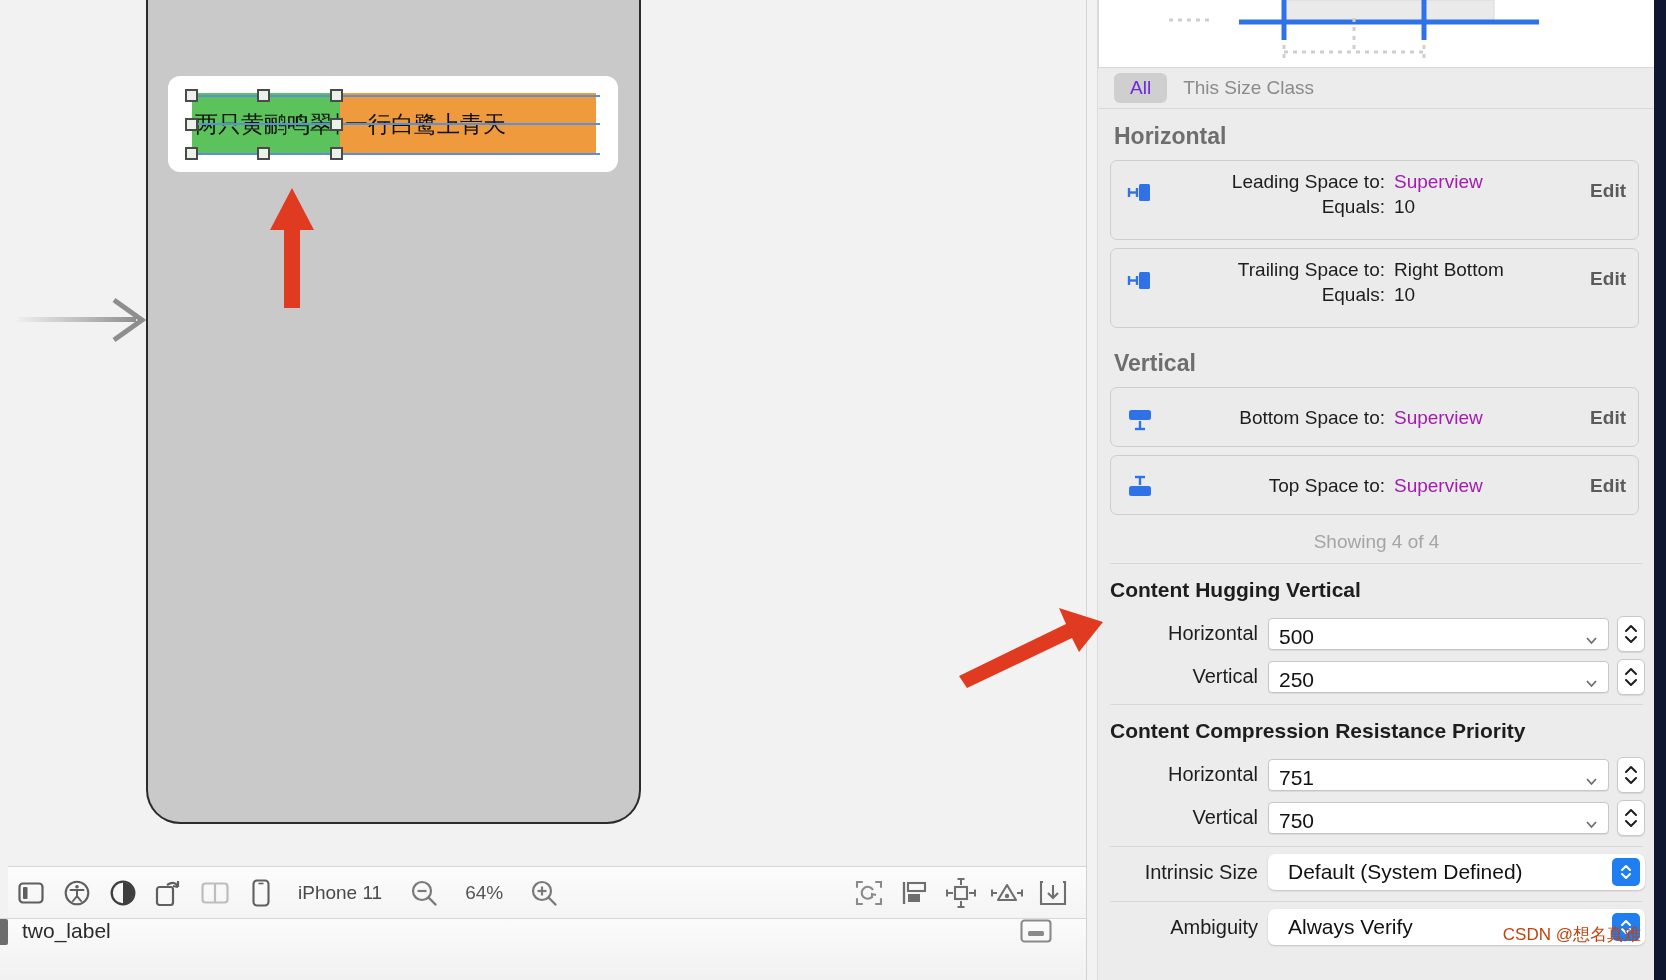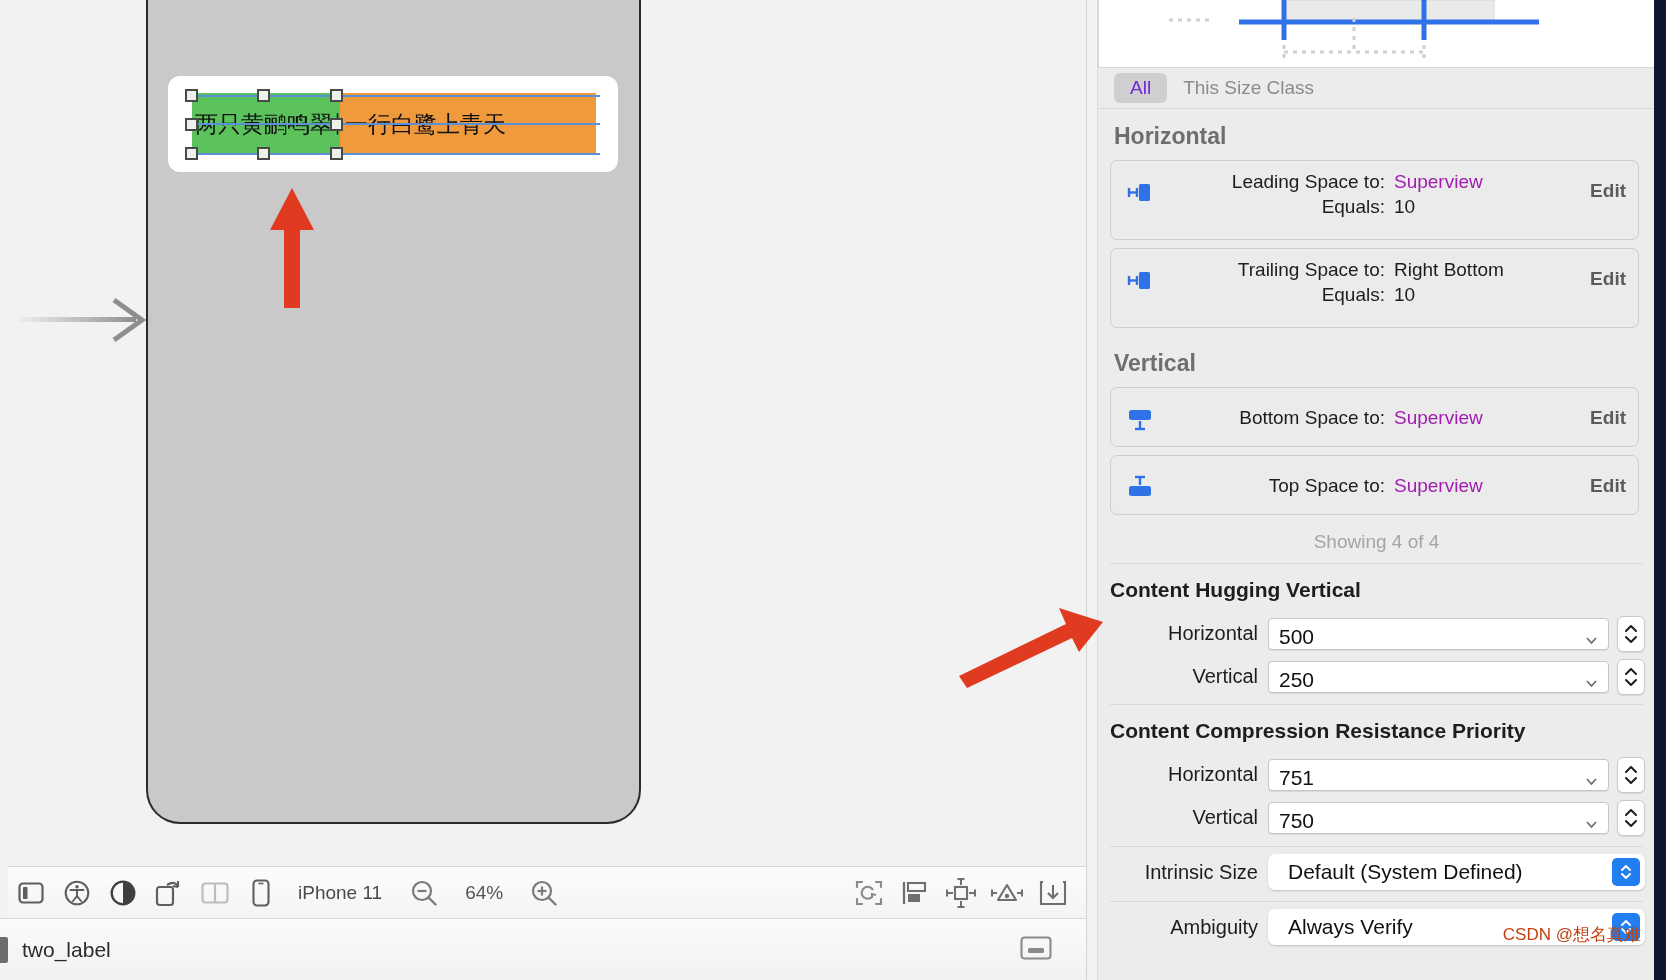--- a/index.html
+++ b/index.html
@@ -88,7 +88,7 @@
     position: absolute; left: 0; top: 918px; width: 1086px; height: 62px;
     background: linear-gradient(#fbfbfb, #f1f1f1);
     border-top: 1px solid #d8d8d8;
-    display: flex; align-items: center;
+    display: flex; align-items: flex-start;
   }
   .status-doc-icon {
     width: 12px; height: 26px; margin-left: -4px; margin-right: 14px;

